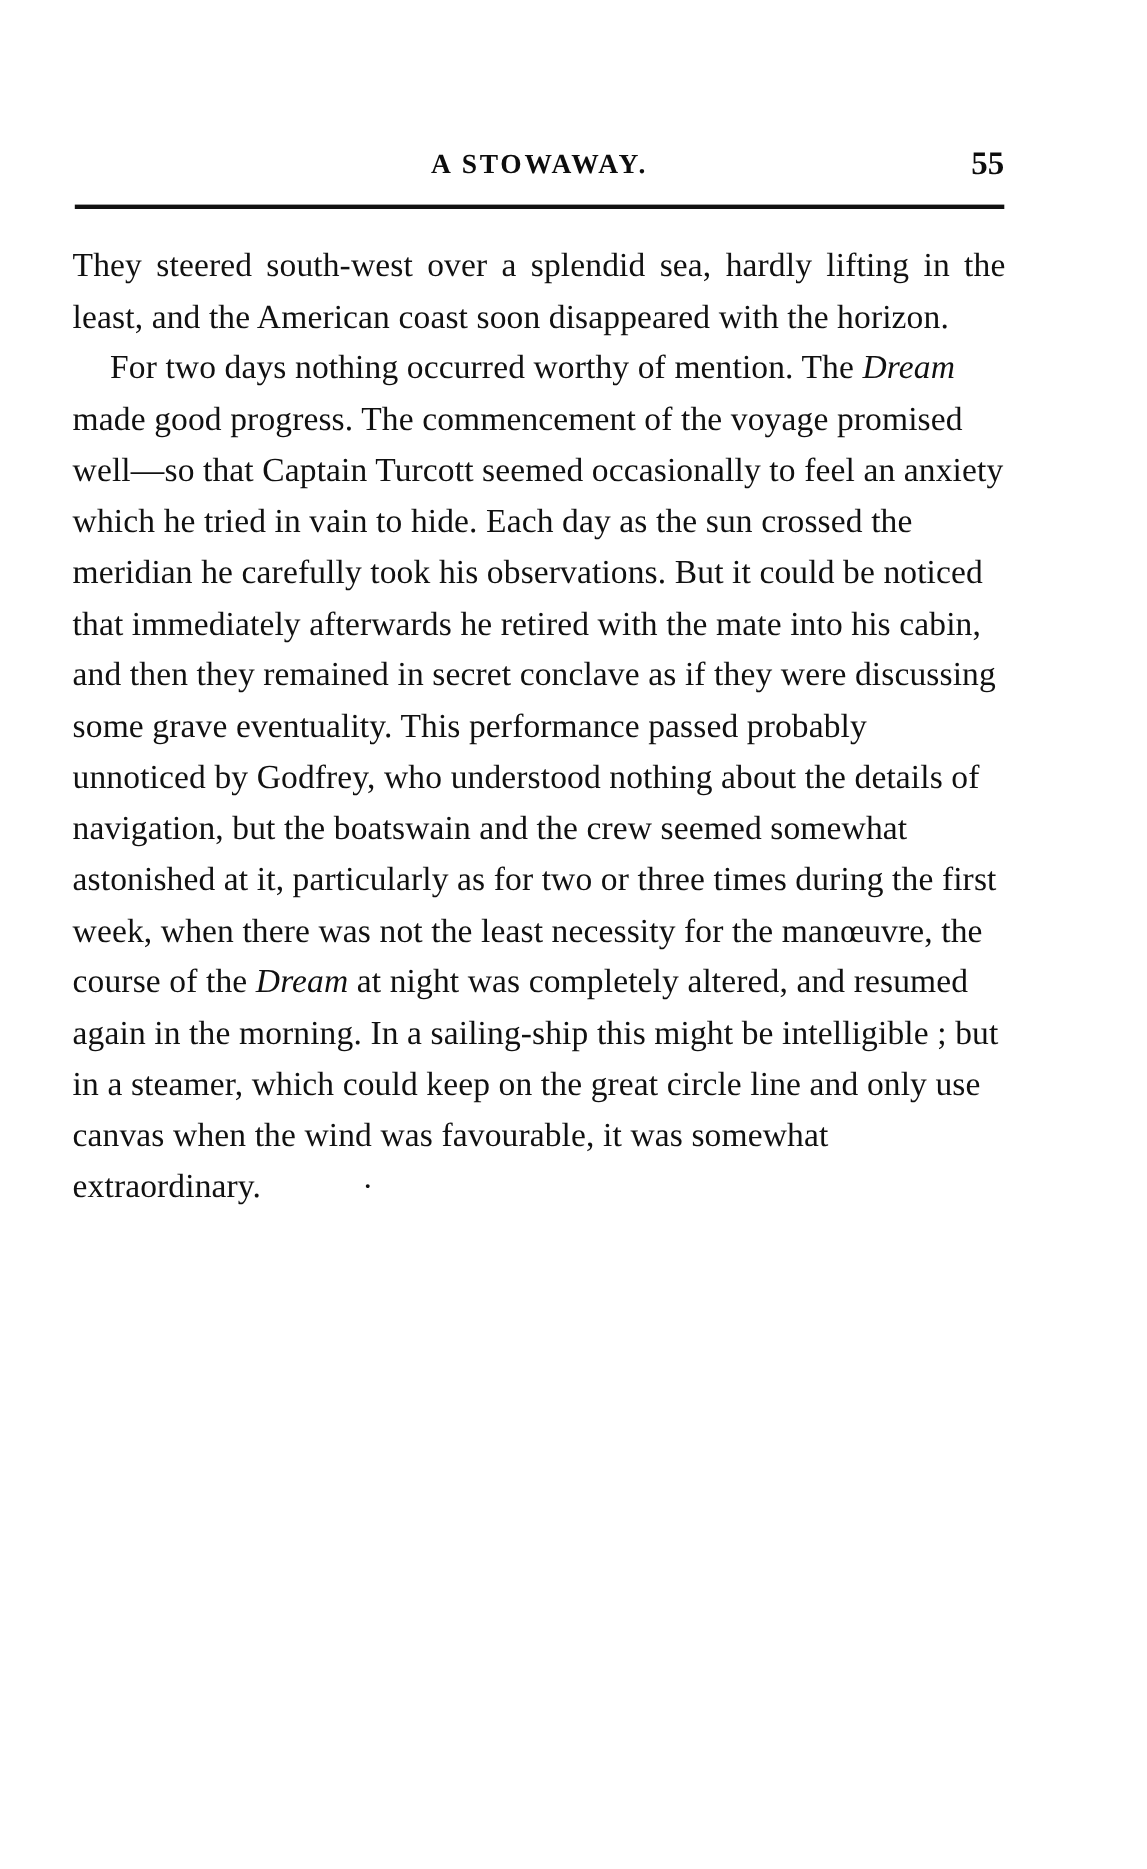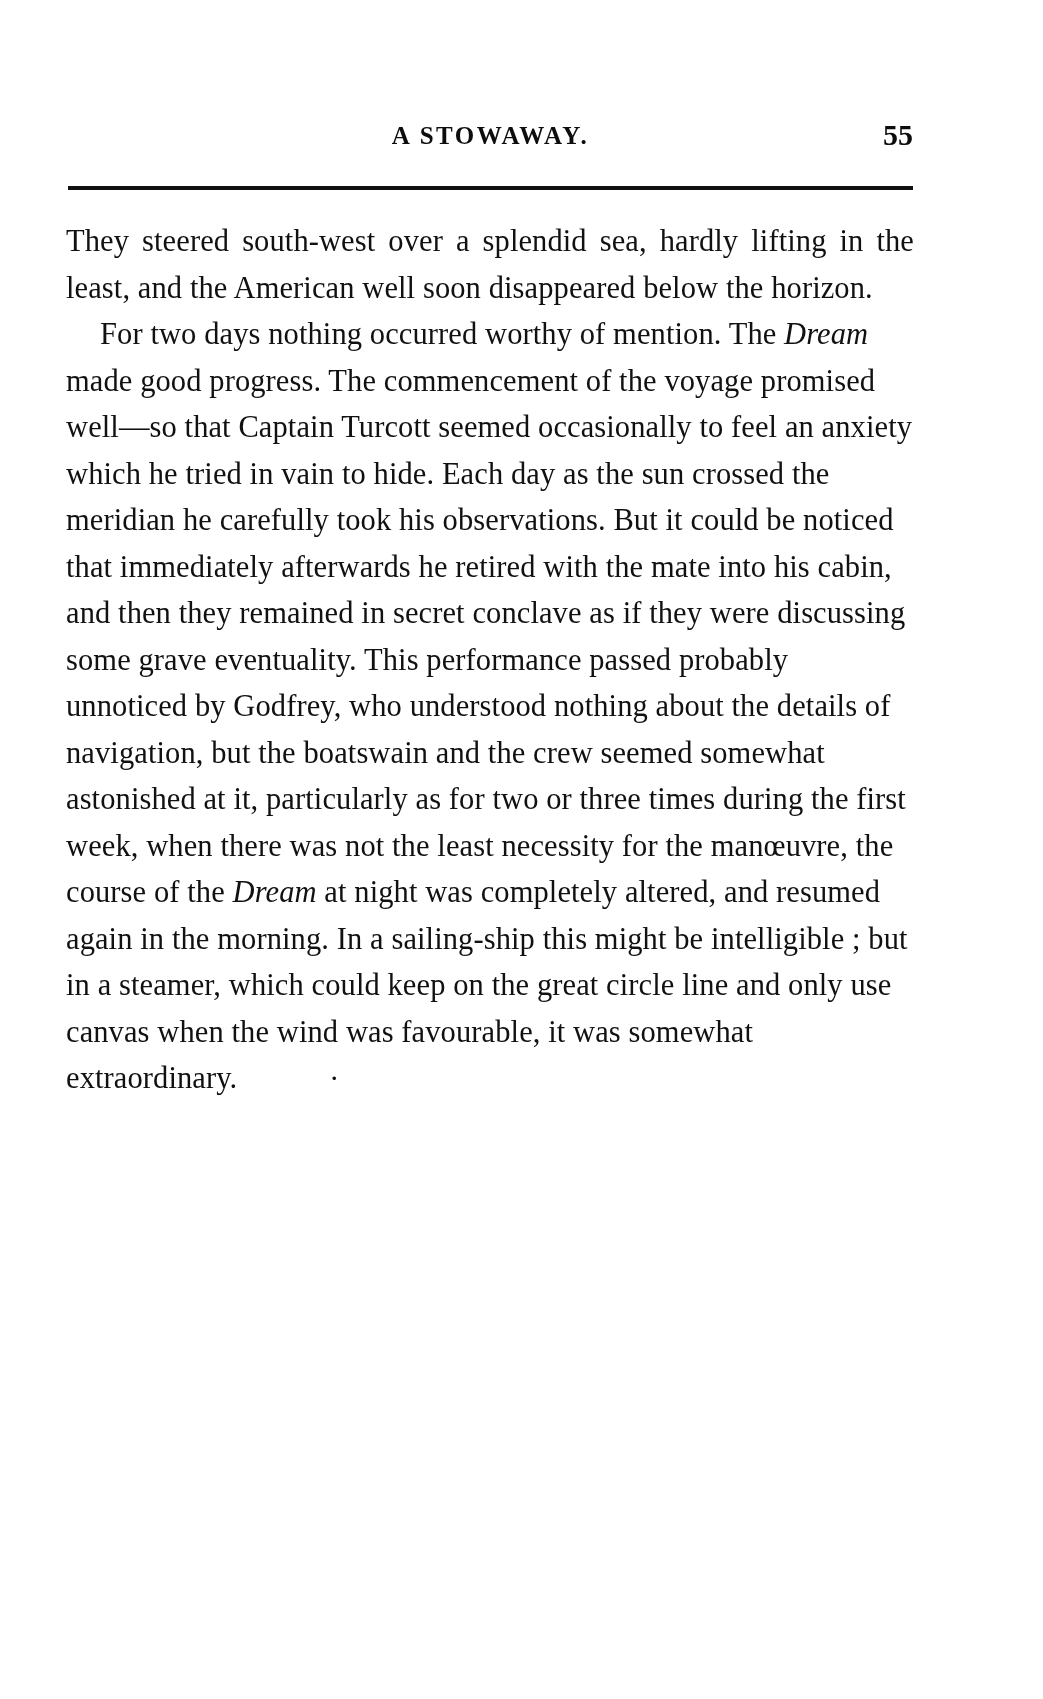--- a/index.html
+++ b/index.html
@@ -26,7 +26,7 @@
   .header {
     position: absolute;
     left: 68px;
-    top: 122px;
+    top: 136px;
     width: 845px;
     height: 42px;
   }

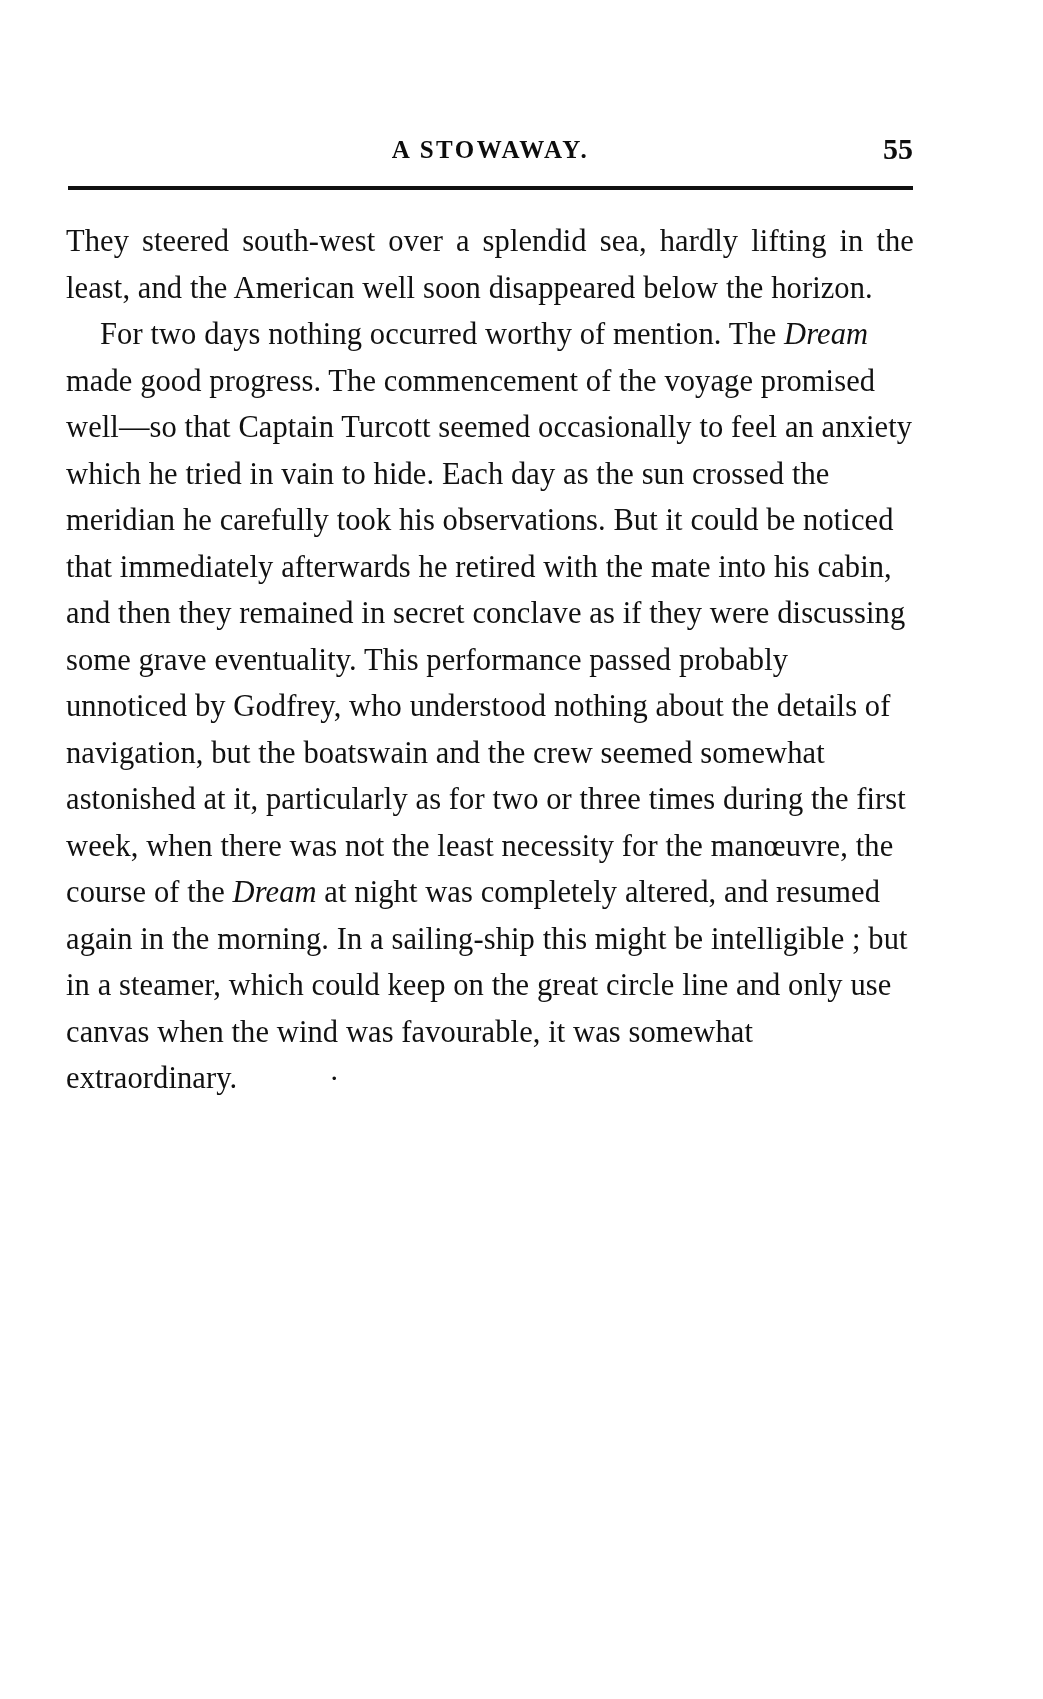--- a/index.html
+++ b/index.html
@@ -112,7 +112,7 @@
   <div class="body-text">
 
     <p class="para">
-      <span>They steered south-west over a splendid sea, hardly lifting in the least, and the American well soon disappeared below the horizon.</span>
+      <span>They steered south-west over a splendid sea, hardly lifting in the least, and the American coast soon disappeared with the horizon.</span>
     </p>
 
     <p class="para indent">

